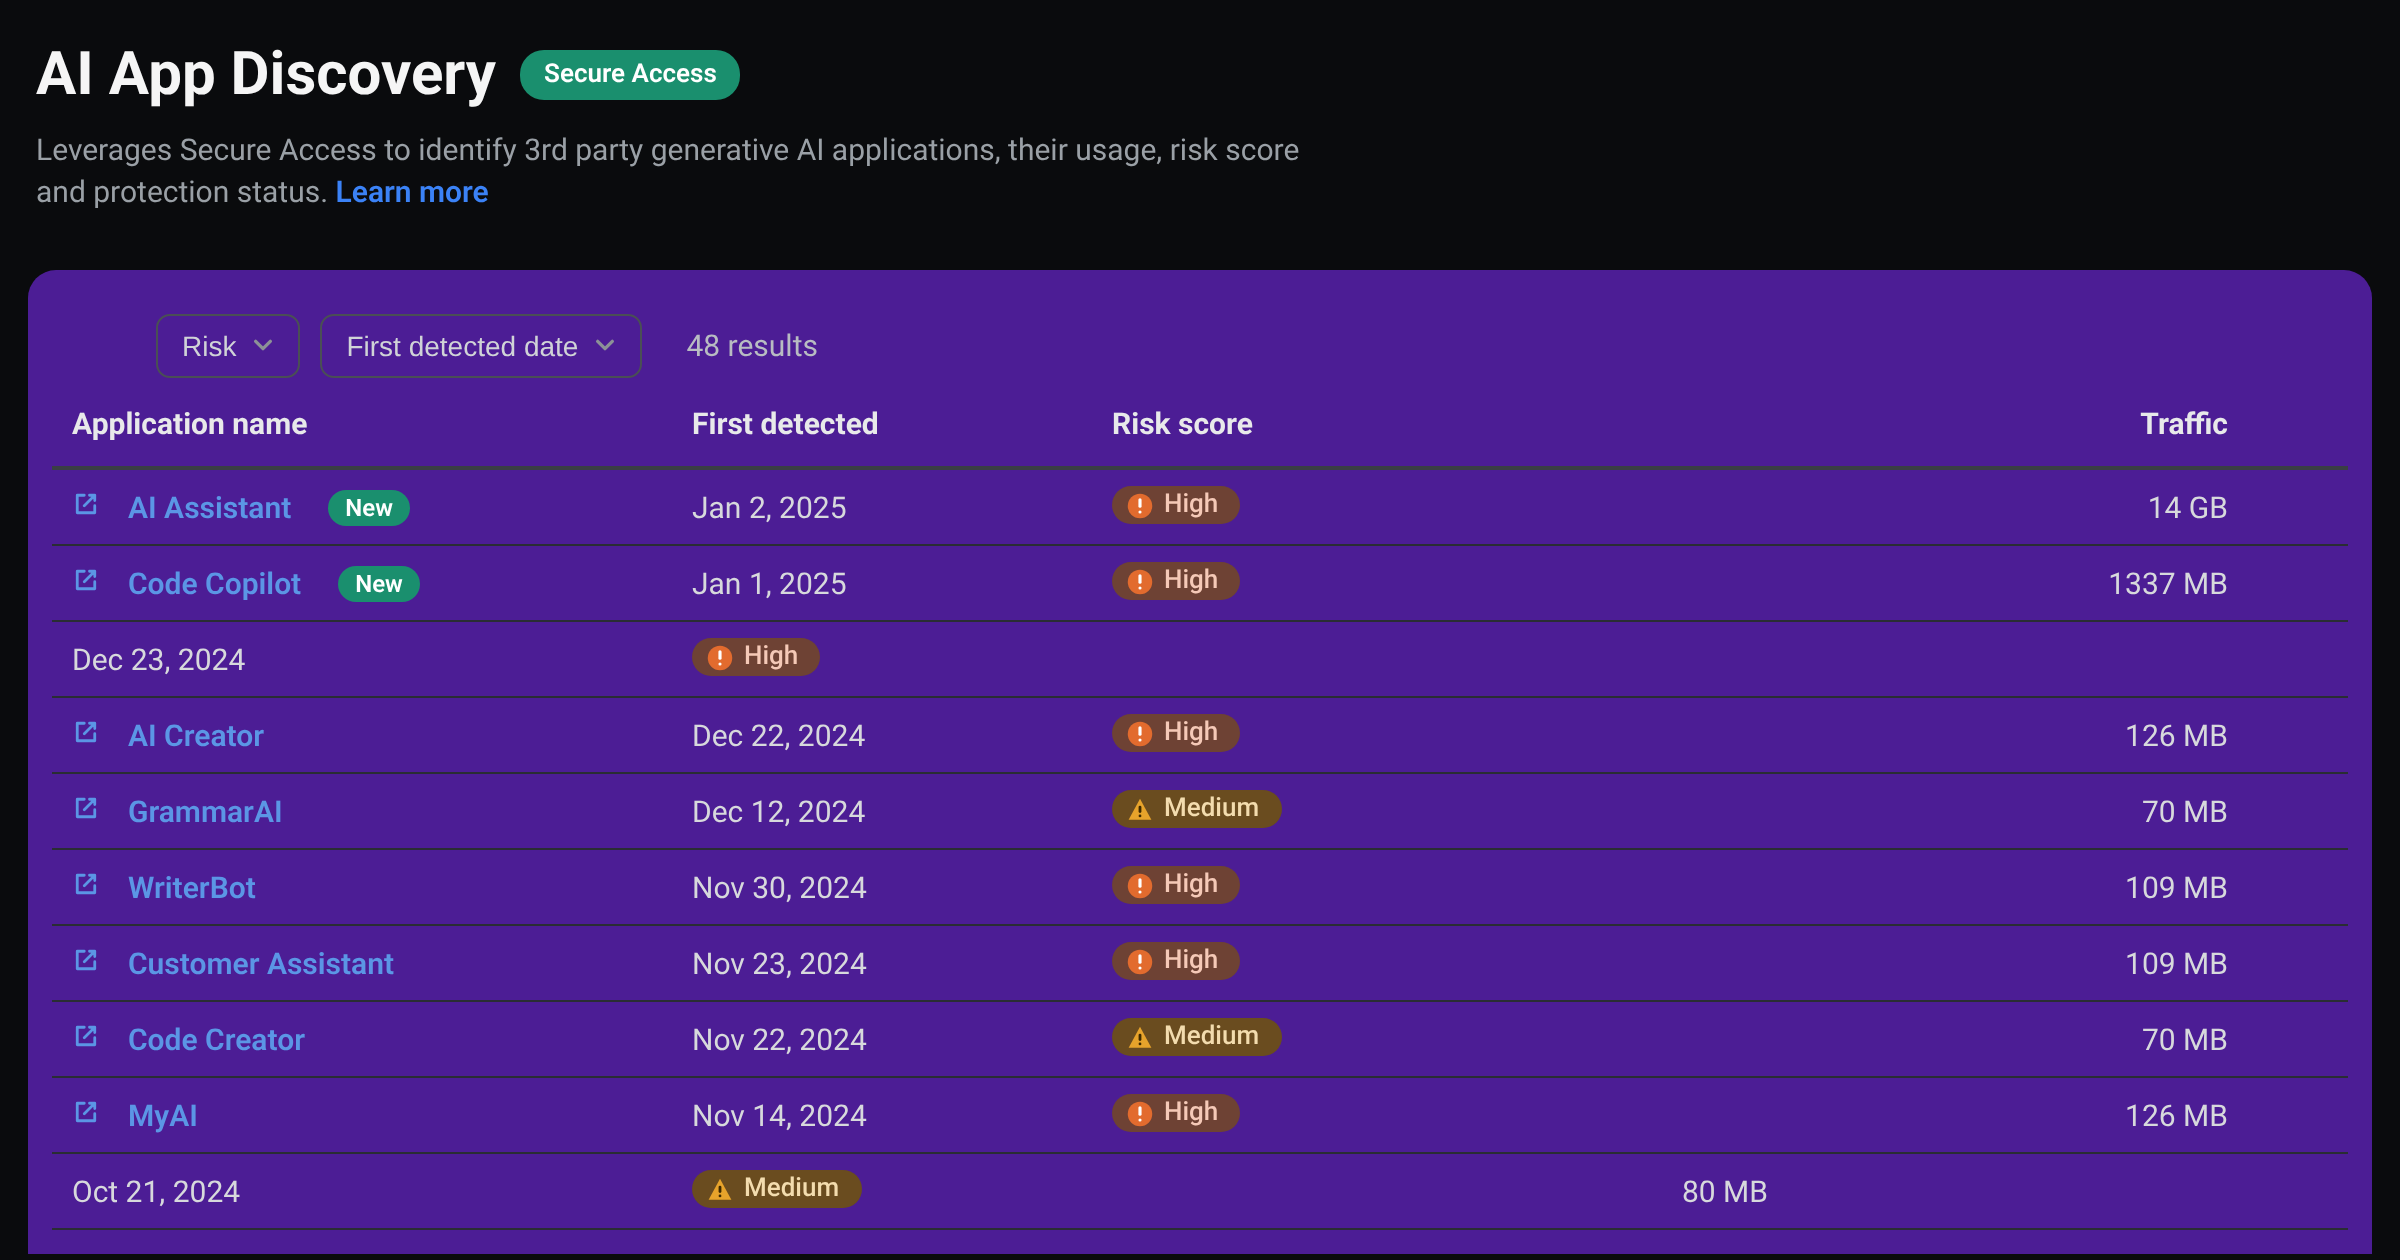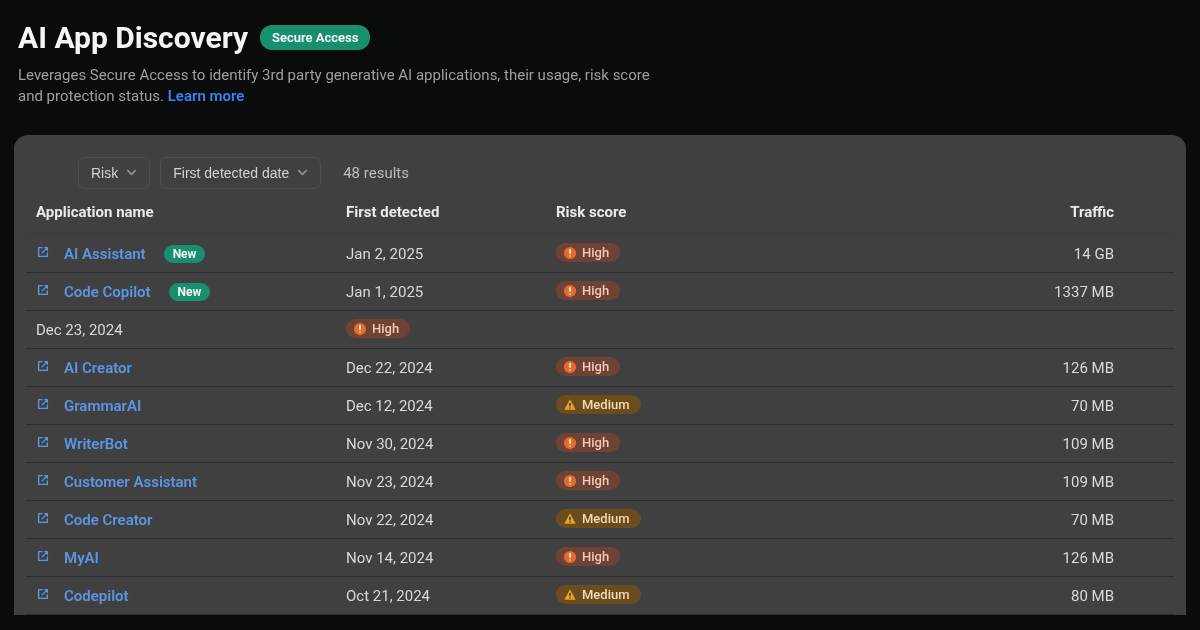--- a/index.html
+++ b/index.html
@@ -48,9 +48,9 @@
 
   .card {
     margin: 20px 14px 16px 14px;
-    background: #404040;
+    background: #4c1d95;
     border-radius: 14px 14px 0 0;
-    padding: 22px 0 0 0;
+    padding: 22px 0 12px 0;
   }
 
   .controls-row {

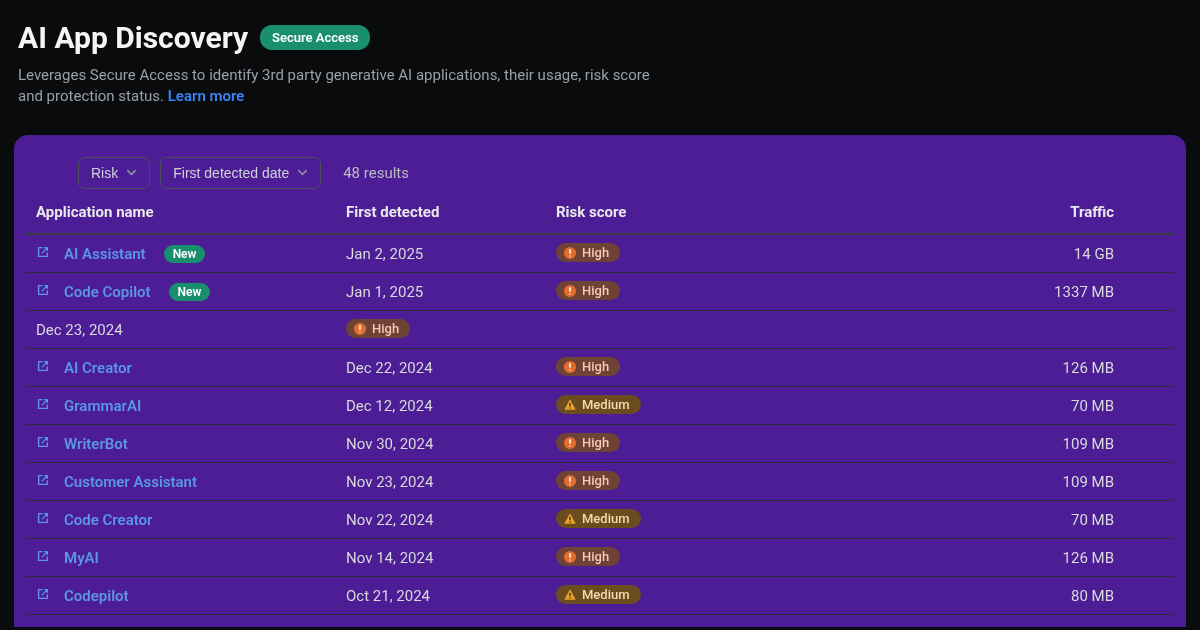--- a/index.html
+++ b/index.html
@@ -373,12 +373,6 @@
           <div class="traffic-cell">126 MB</div>
         </div>
         <div class="trow">
-          <div class="app-cell">
-            <span><svg class="ext-icon" viewBox="0 0 16 16" fill="none">
-                <path d="M7 3H3v10h10V9M10 3h3v3M13 3l-6 6" stroke="currentColor" stroke-width="1.6" stroke-linecap="round" stroke-linejoin="round"></path>
-              </svg></span>
-            <span class="app-link">Codepilot</span>
-          </div>
           <div class="detected-cell">Oct 21, 2024</div>
           <div><span class="risk-badge risk-medium">
               <span class="risk-icon-wrap">

